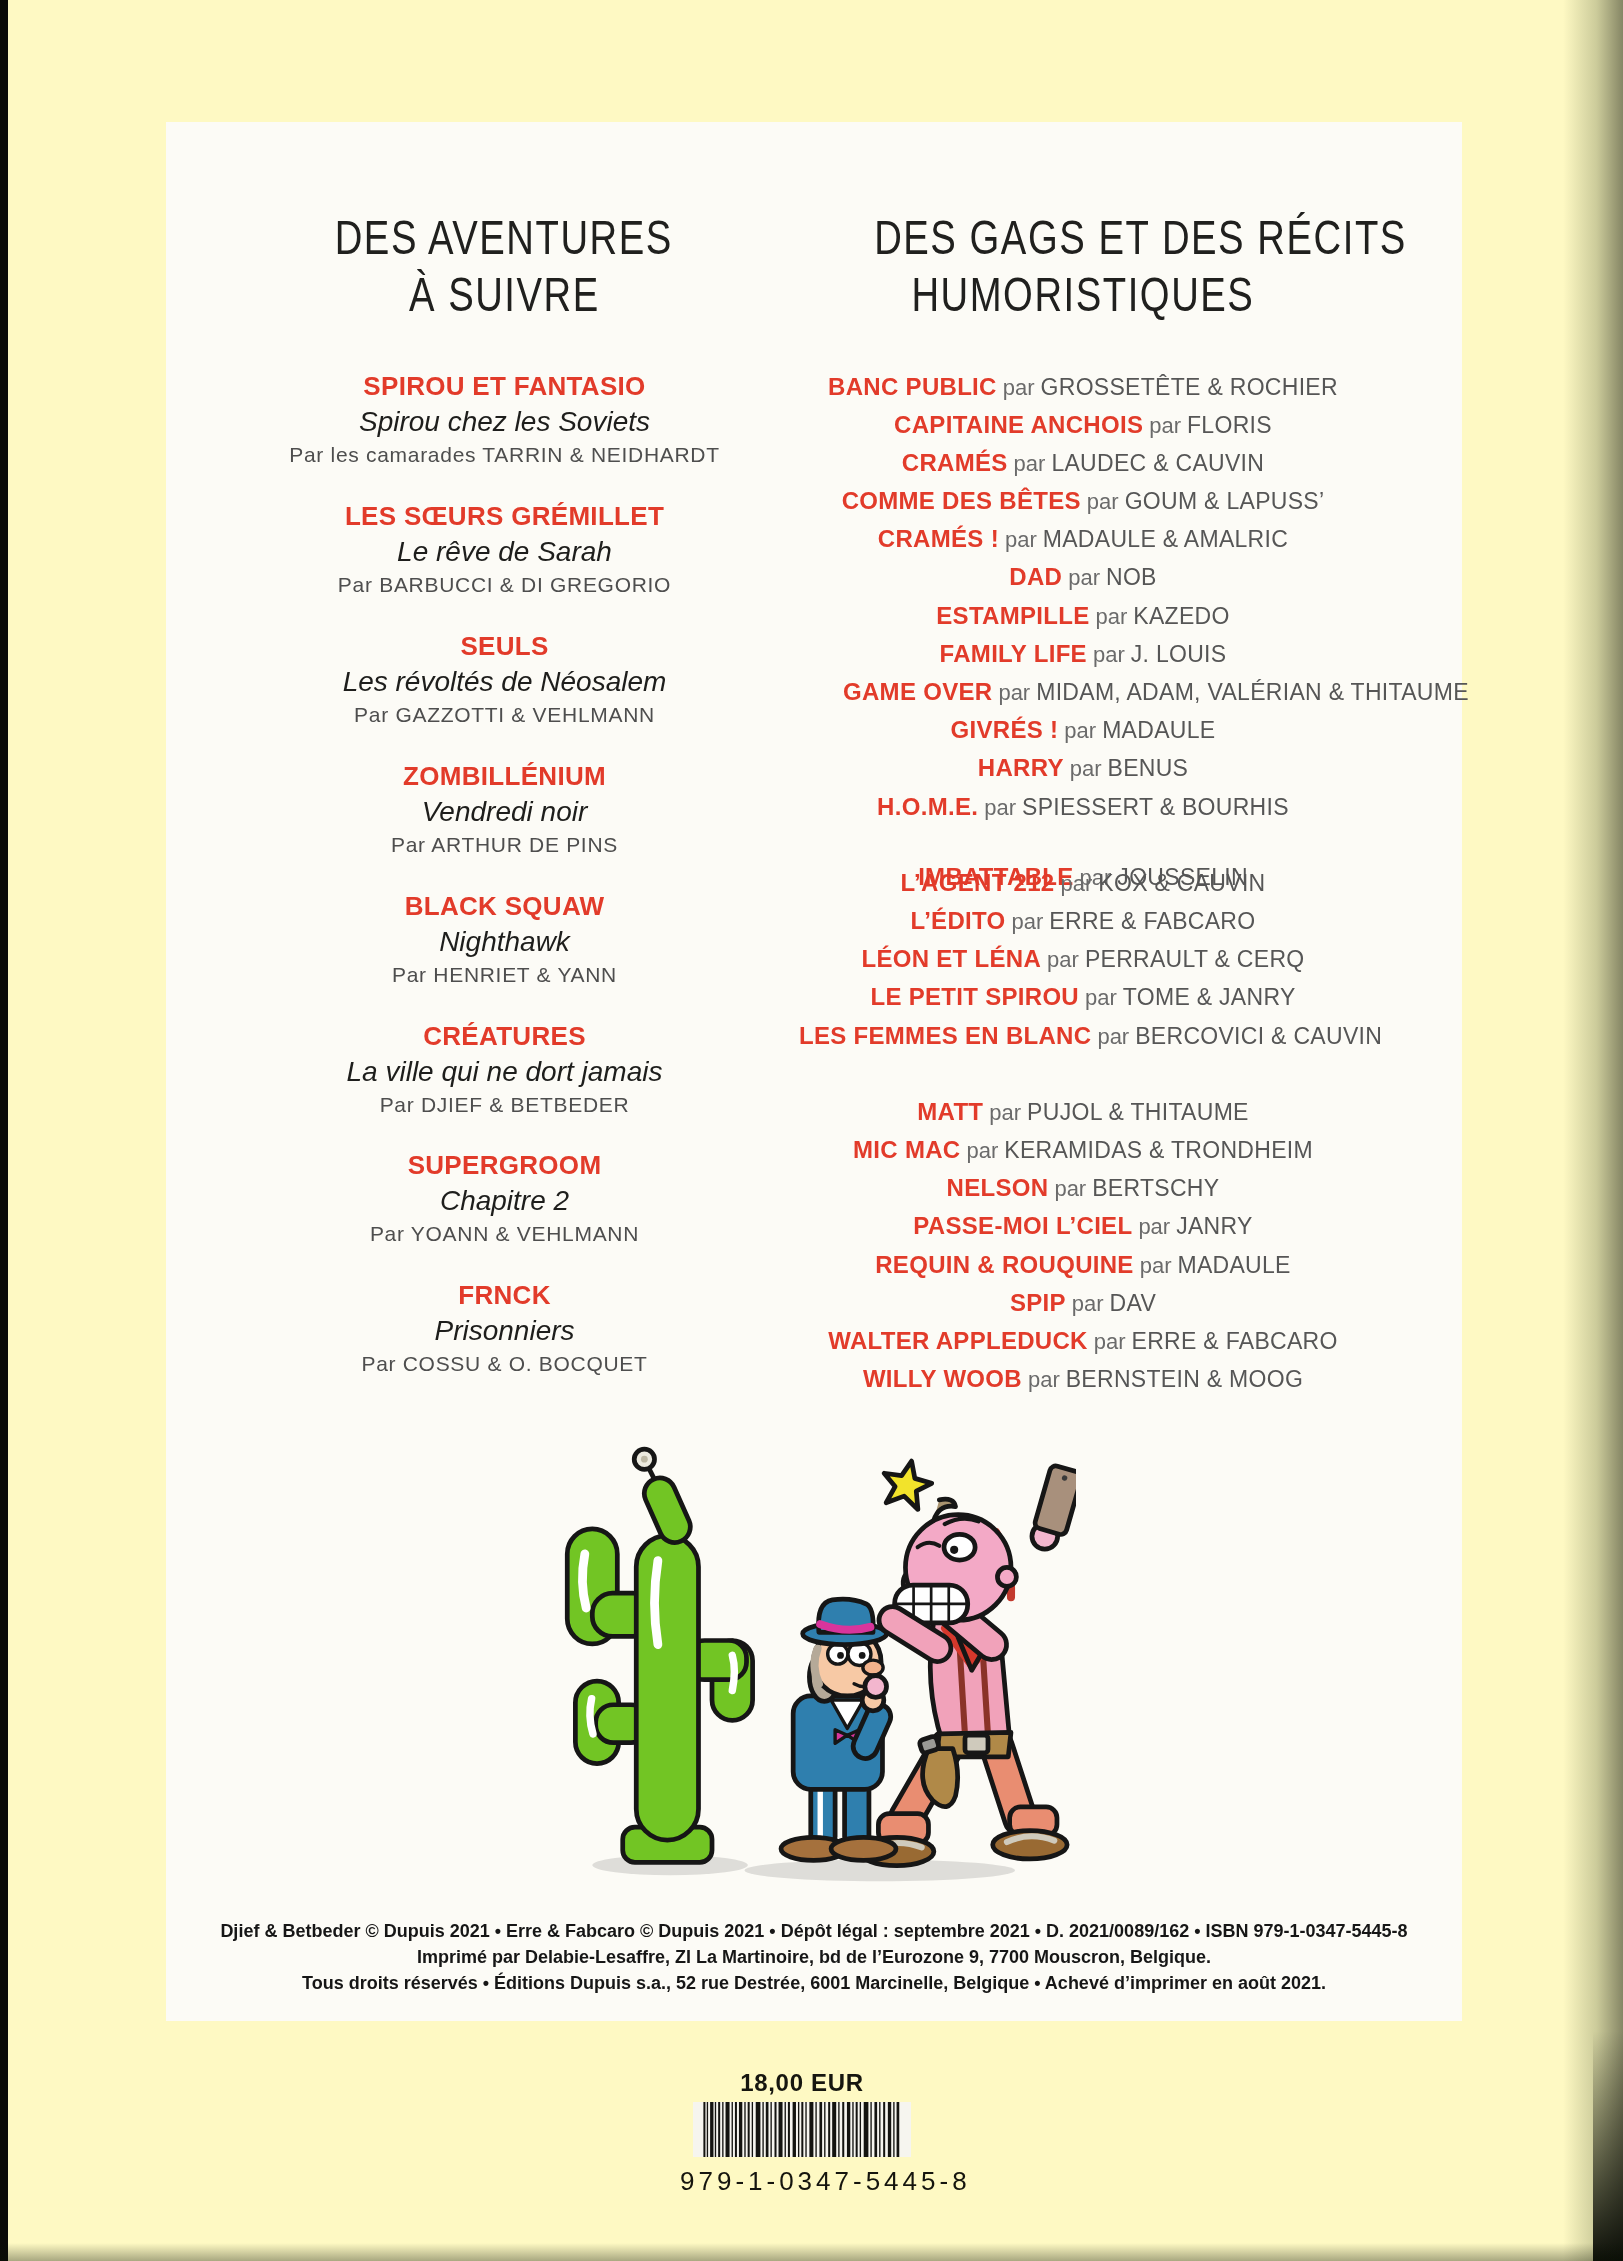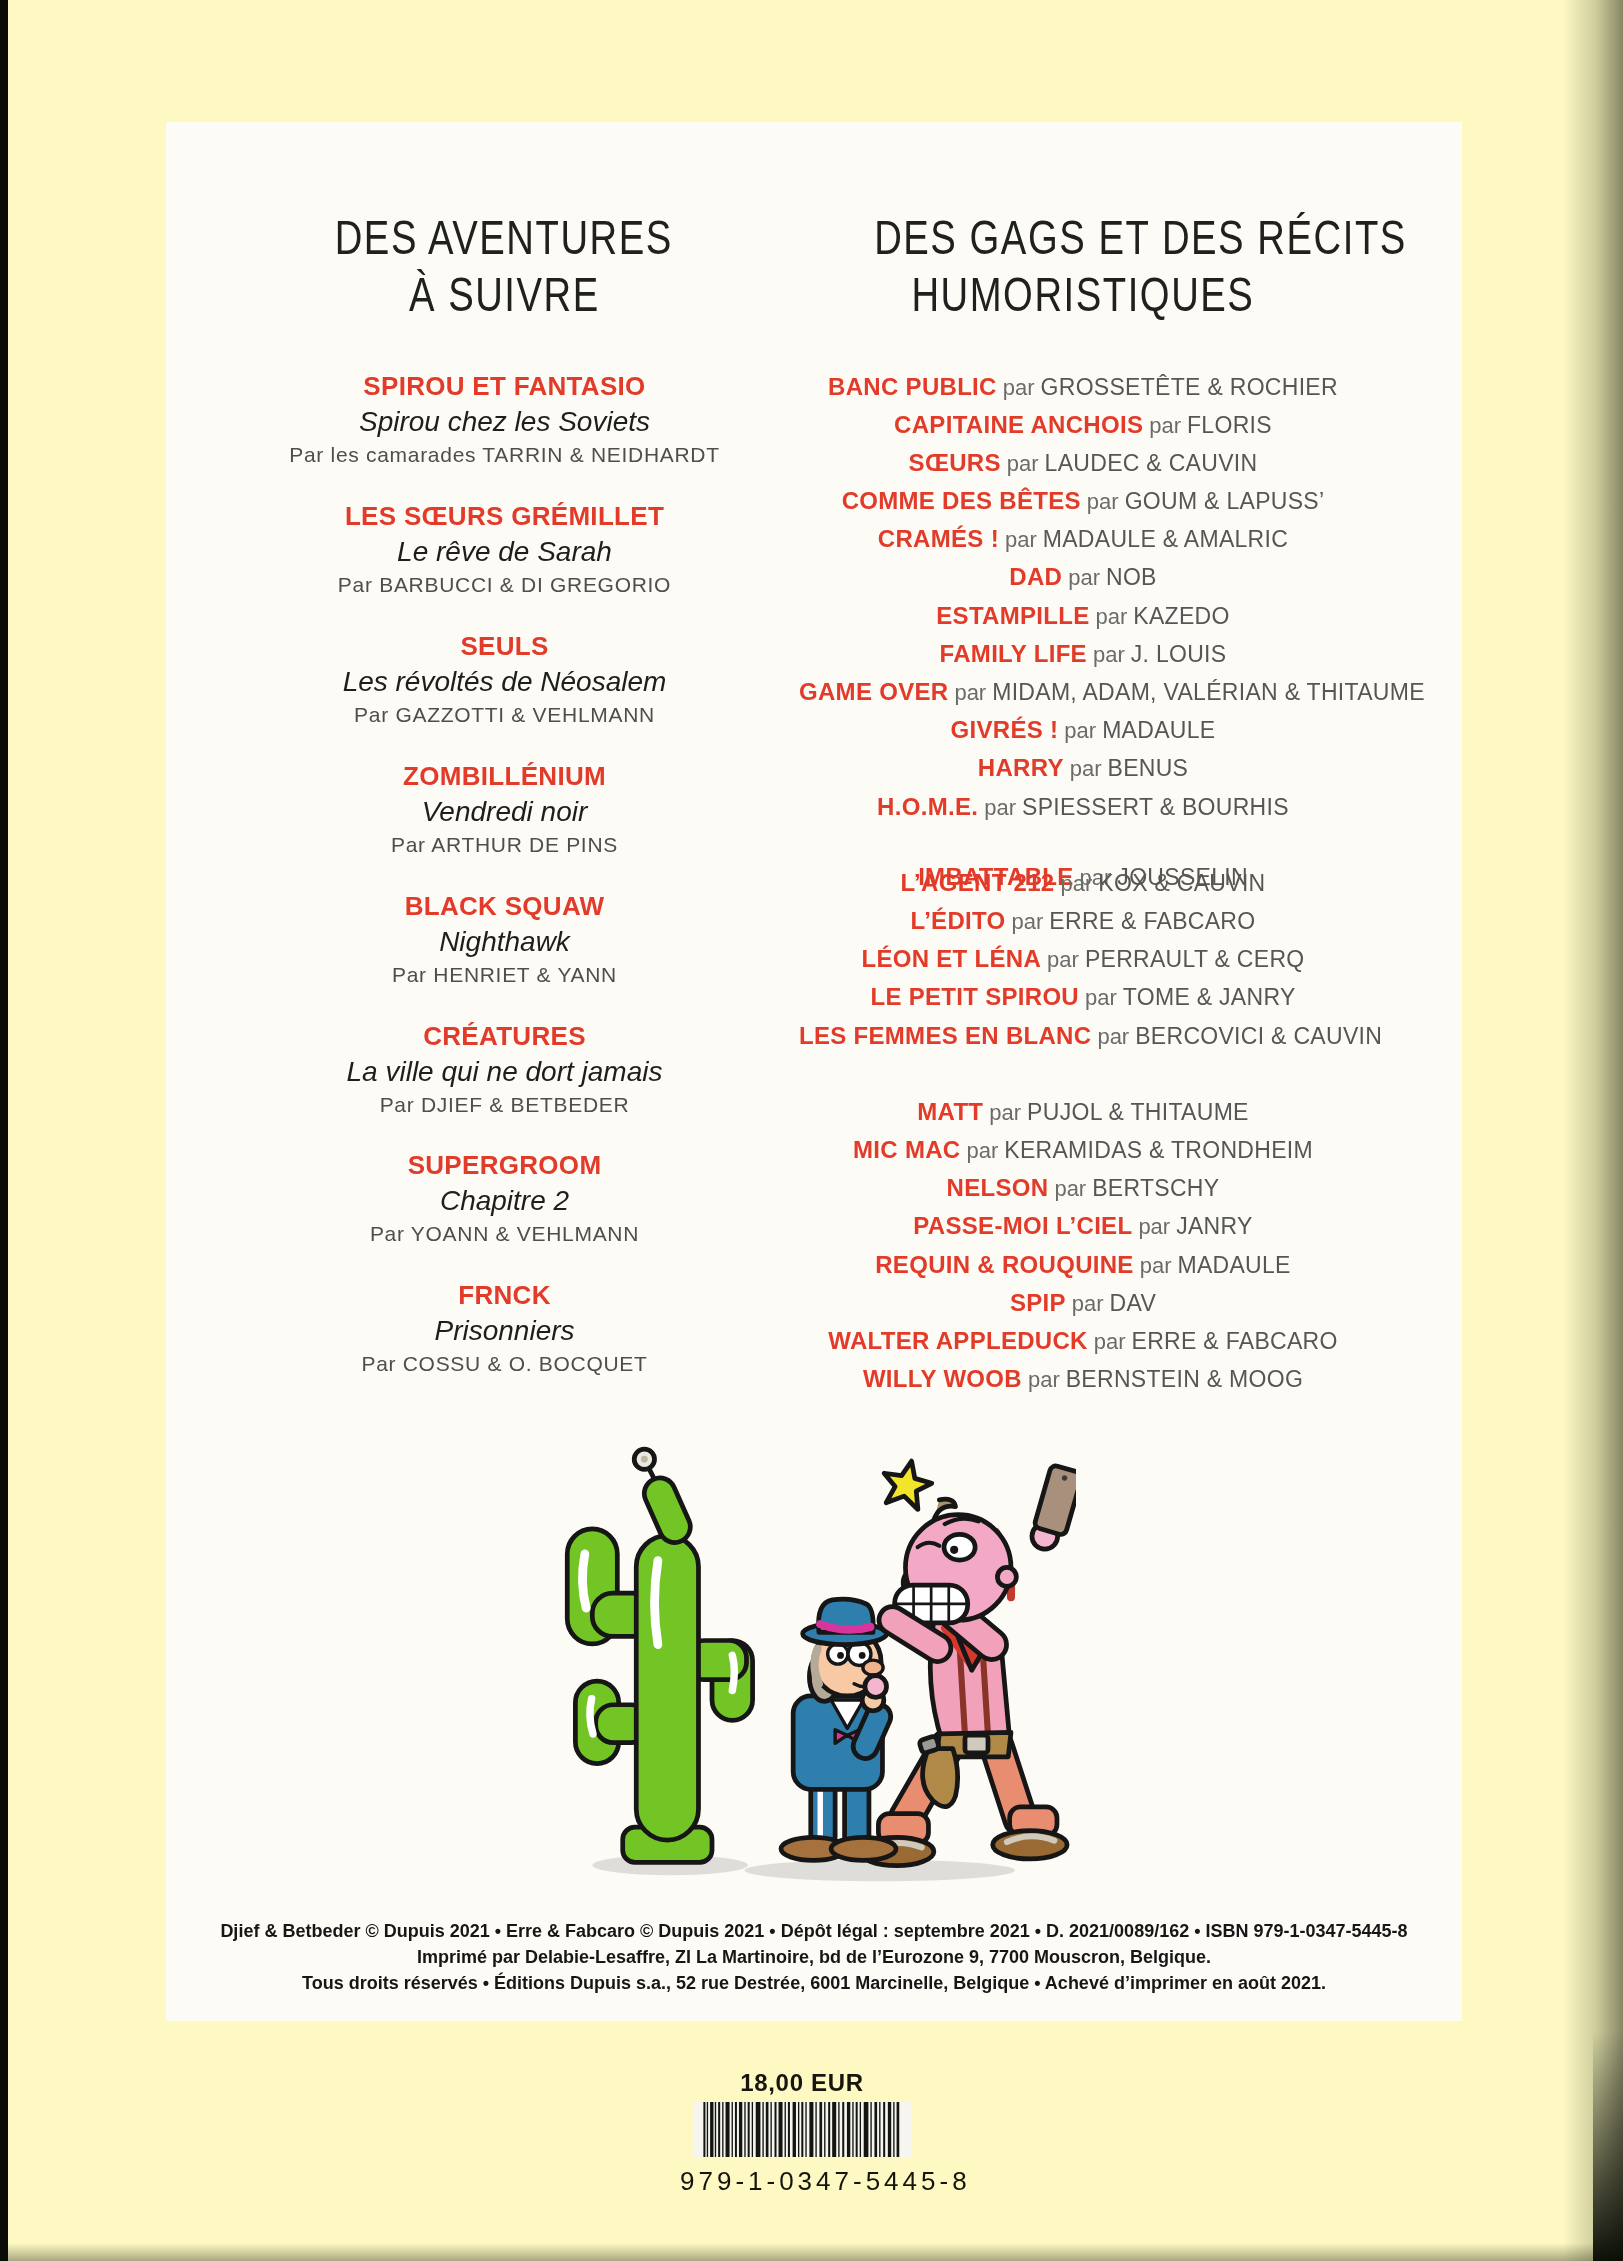--- a/index.html
+++ b/index.html
@@ -132,7 +132,7 @@
         </div>
 
         <div class="gag-entry" style="top: 322px;">
-          <span class="gag-title">SŒURS</span><span class="gag-par">par</span><span class="gag-auth">LAUDEC &amp; CAUVIN</span>
+          <span class="gag-title">CRAMÉS</span><span class="gag-par">par</span><span class="gag-auth">LAUDEC &amp; CAUVIN</span>
         </div>
 
         <div class="gag-entry" style="top: 360px;">

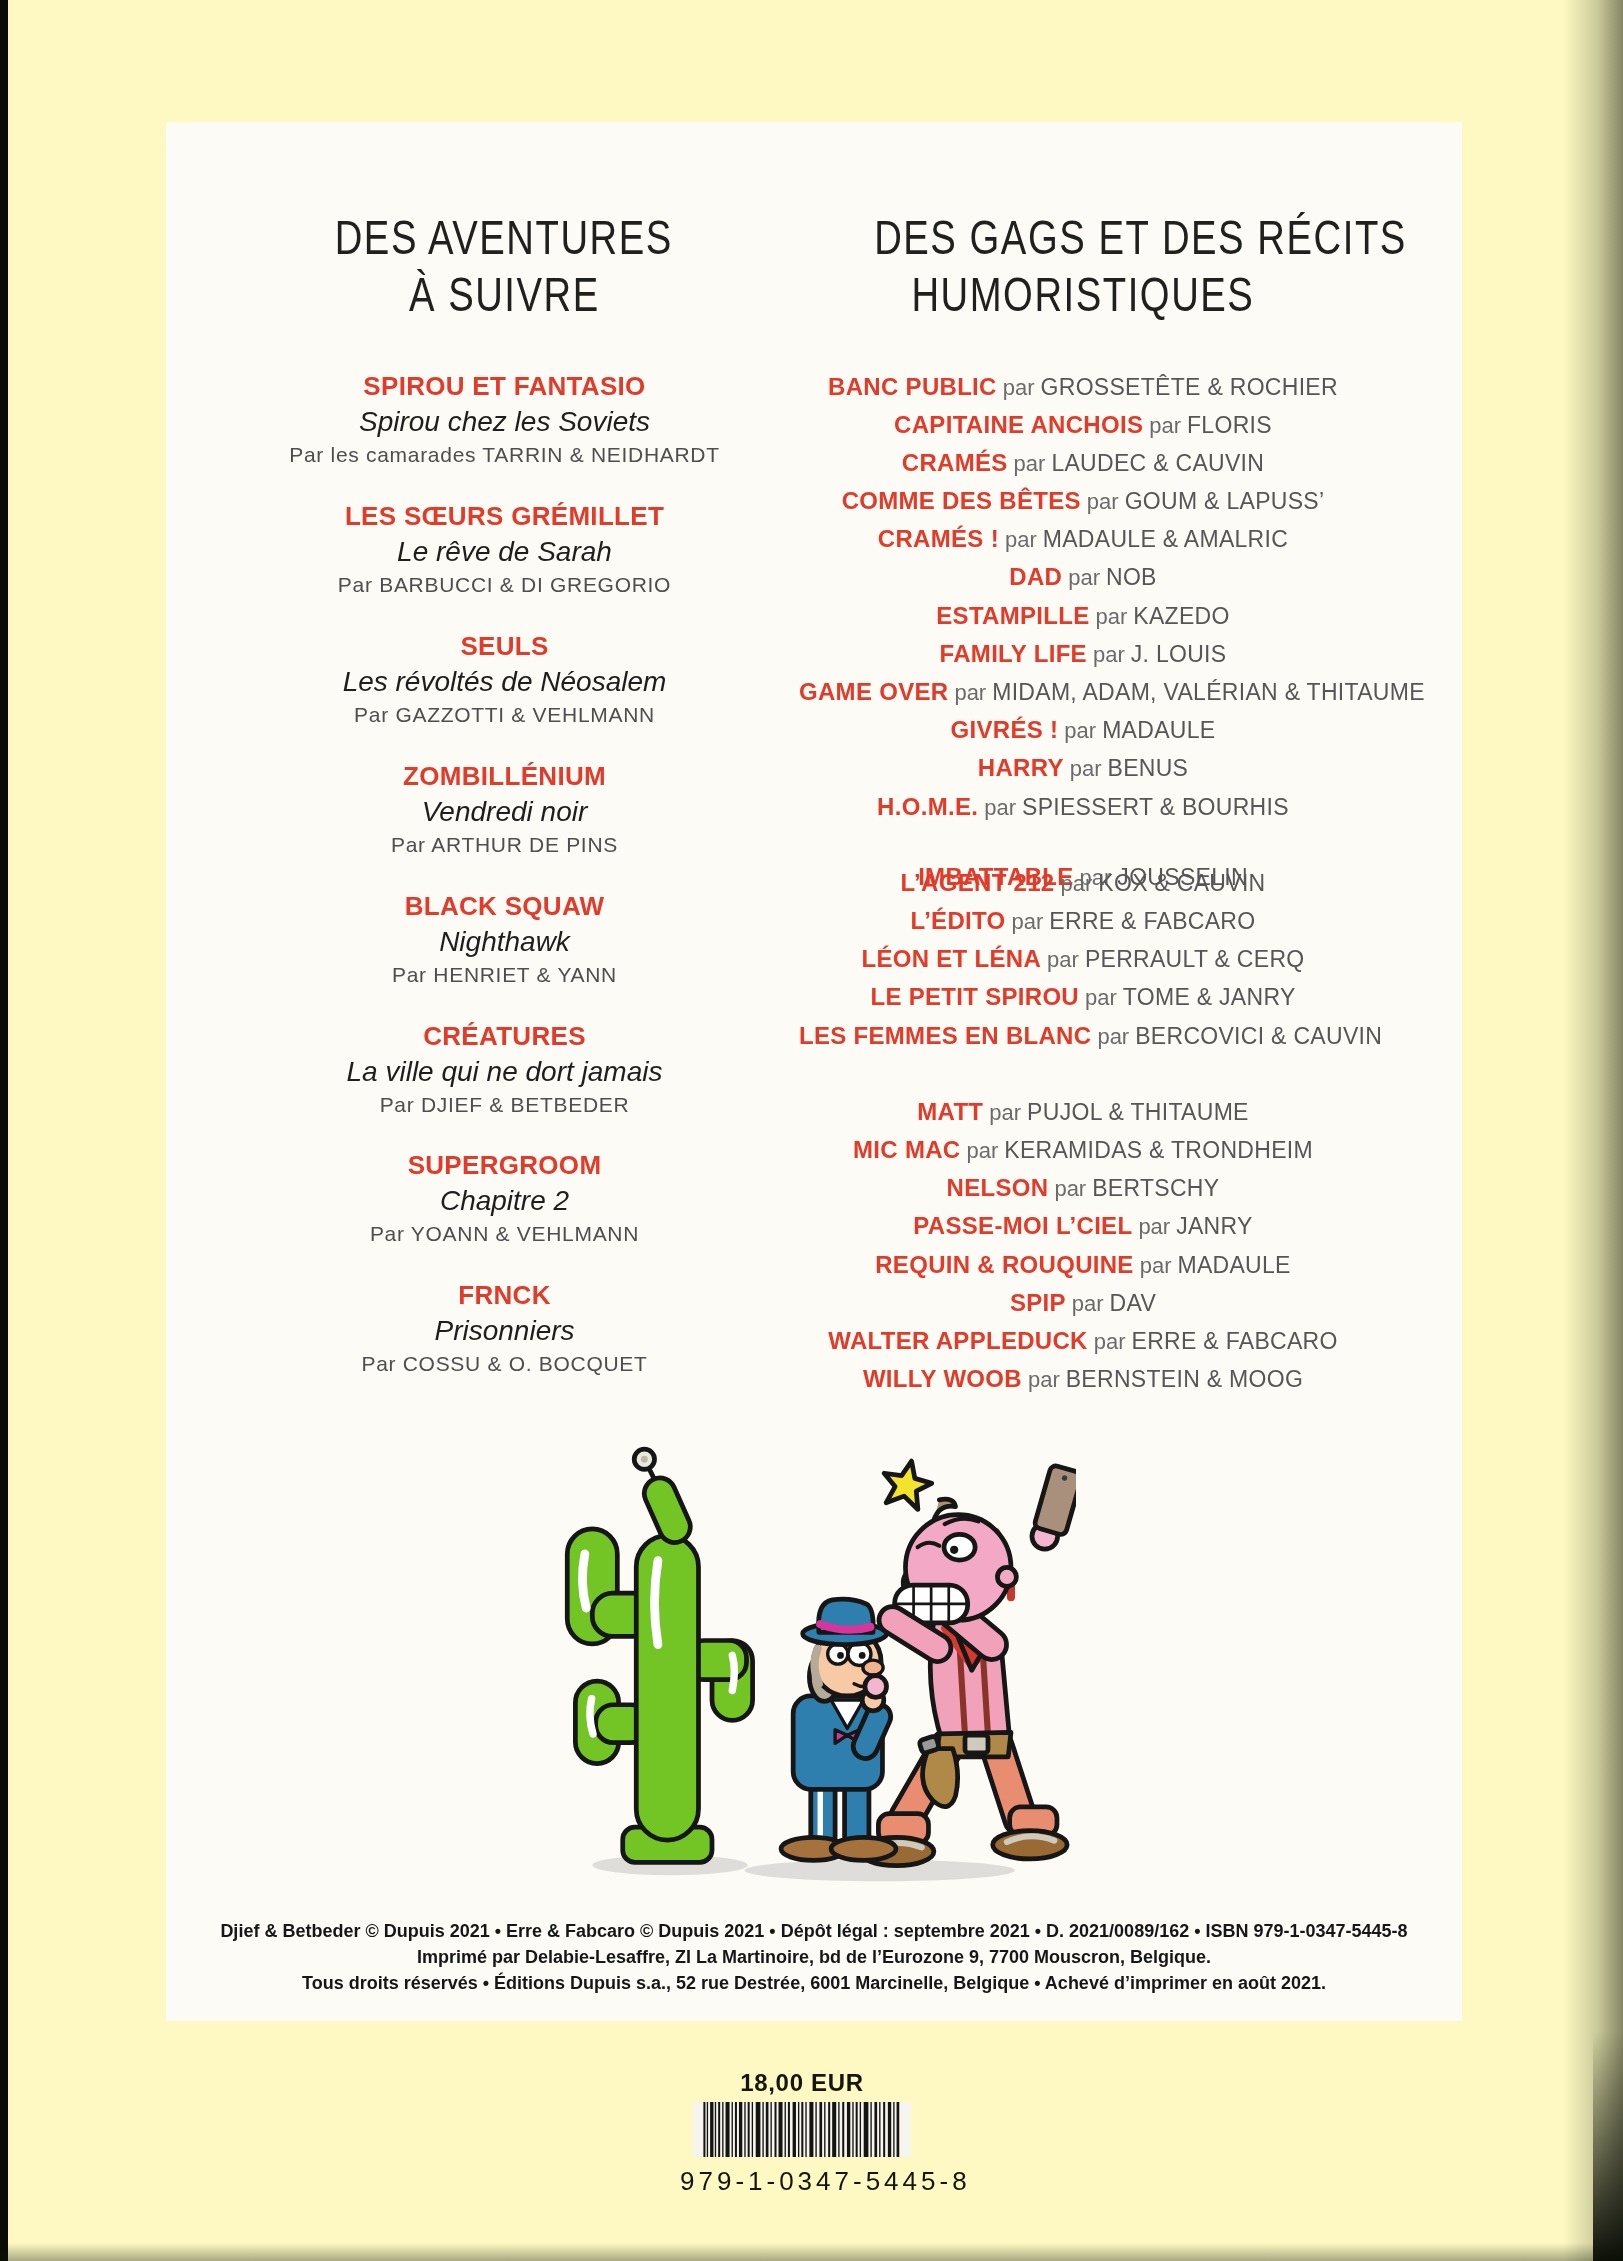--- a/index.html
+++ b/index.html
@@ -155,7 +155,7 @@
           <span class="gag-title">FAMILY LIFE</span><span class="gag-par">par</span><span class="gag-auth">J. LOUIS</span>
         </div>
 
-        <div class="gag-entry" style="top: 551px;">
+        <div class="gag-entry" style="top: 551px; margin-left: 44px;">
           <span class="gag-title">GAME OVER</span><span class="gag-par">par</span><span class="gag-auth">MIDAM, ADAM, VALÉRIAN &amp; THITAUME</span>
         </div>
 

